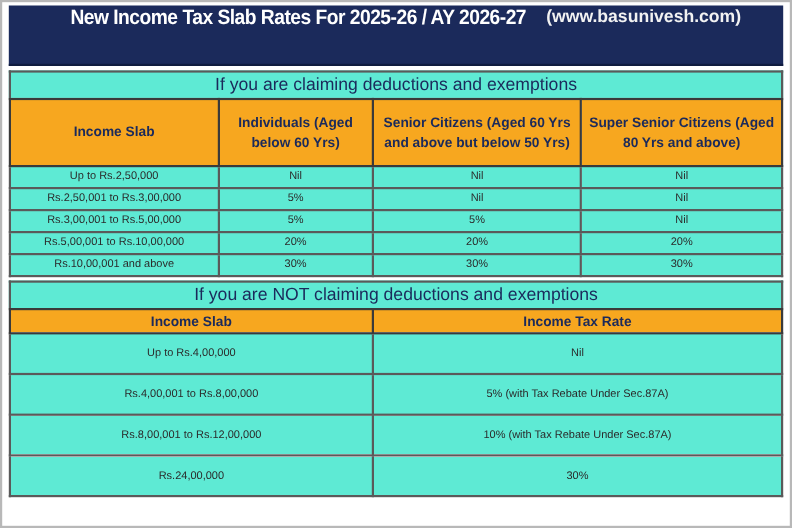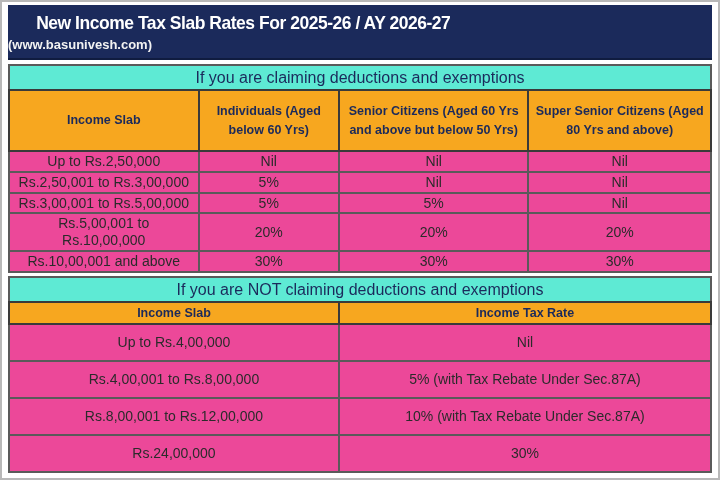--- a/index.html
+++ b/index.html
@@ -19,7 +19,6 @@
     margin-bottom: 4px;
     text-align: left;
     display: flex;
-    flex-direction: column;
     justify-content: center;
     border-bottom: 2px solid #101c40;
   }

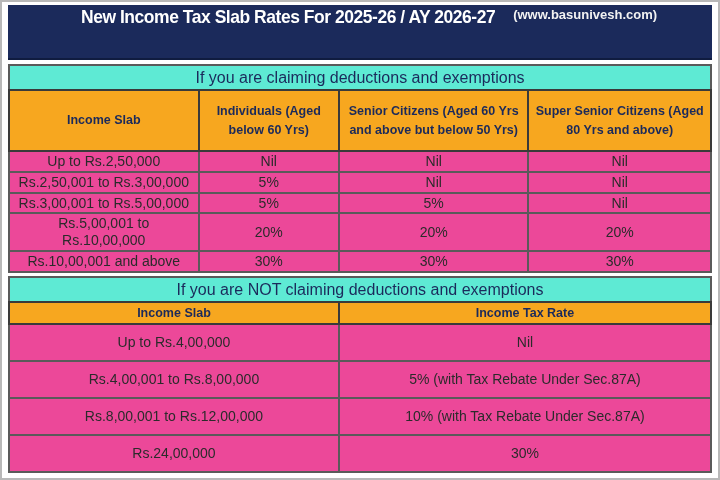--- a/index.html
+++ b/index.html
@@ -32,7 +32,7 @@
   }
   .banner .subtitle {
     color: #f2f2f2;
-    font-size: 13px;
+    font-size: 16px;
     font-weight: bold;
     margin-top: 2px;
   }

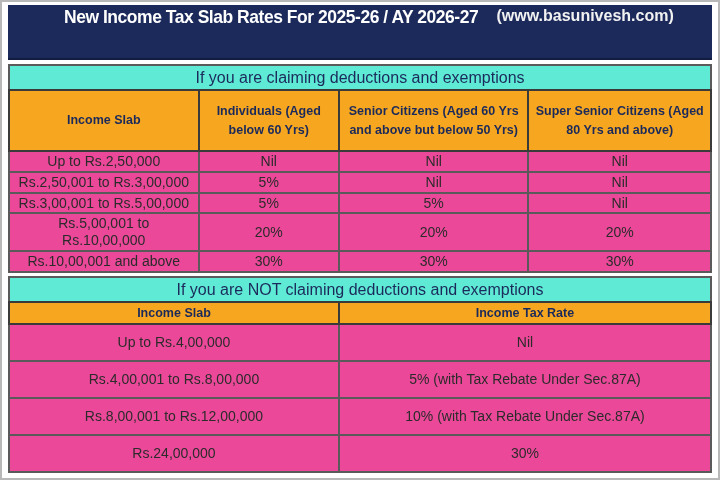--- a/index.html
+++ b/index.html
@@ -70,9 +70,9 @@
     border-color: #3a3a3a;
   }
   table.tbl td {
-    background: #ec4899;
+    background: #5eead4;
     color: #2b2b2b;
-    font-size: 14px;
+    font-size: 10px;
     line-height: 1.2;
   }
   .tbl-old th { height: 61px; }

